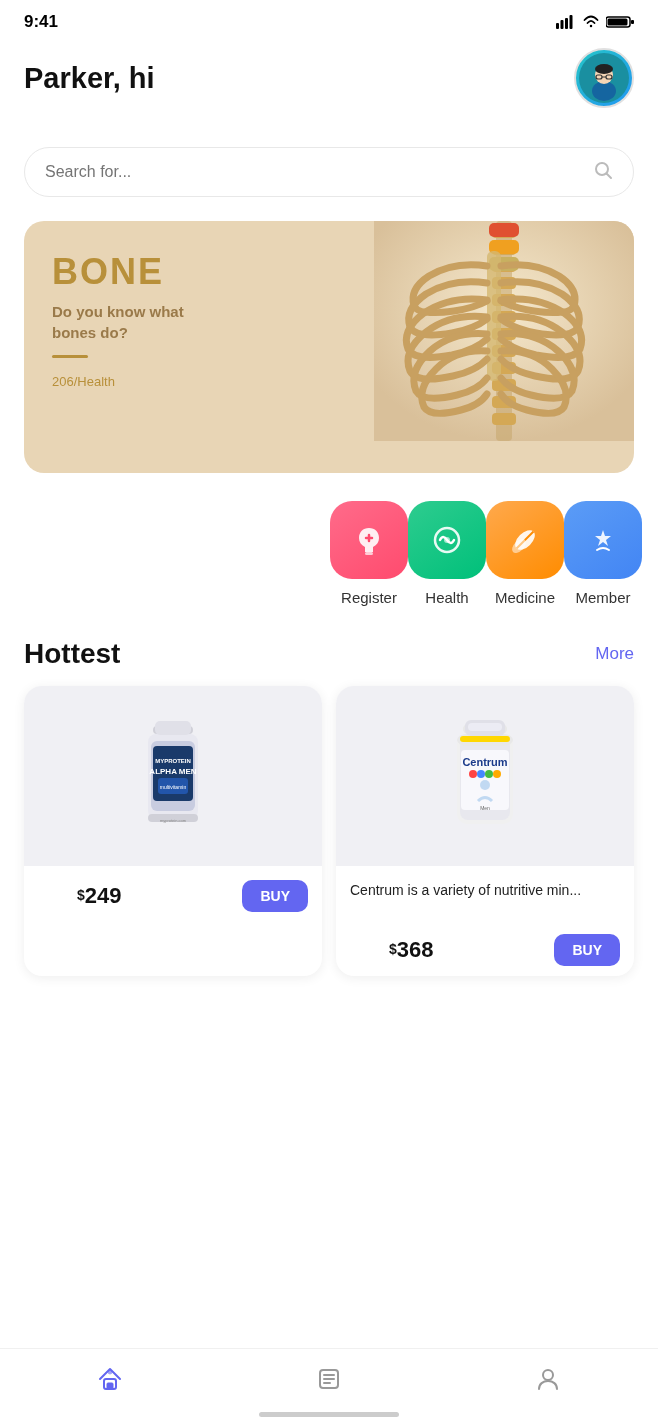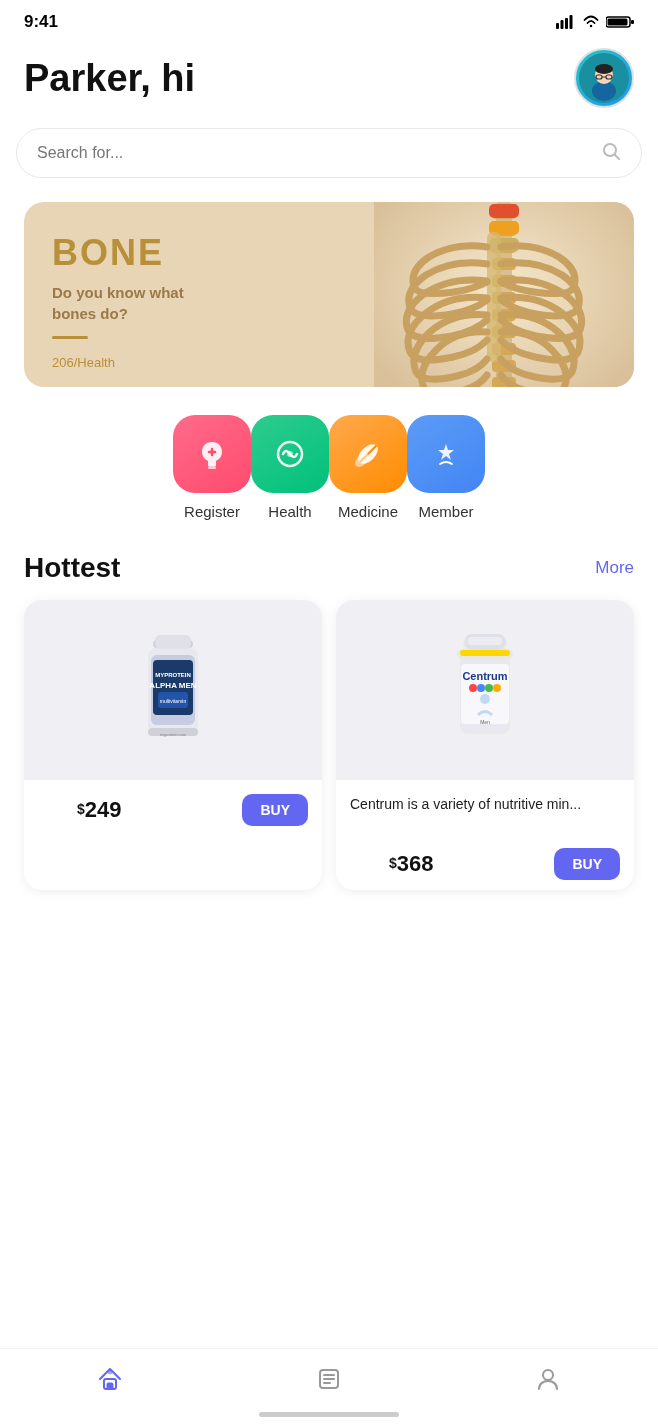--- a/index.html
+++ b/index.html
@@ -39,7 +39,7 @@
       padding: 8px 24px 20px;
     }
     .greeting {
-      font-size: 38px;
+      font-size: 29px;
       font-weight: 800;
       color: #111;
     }

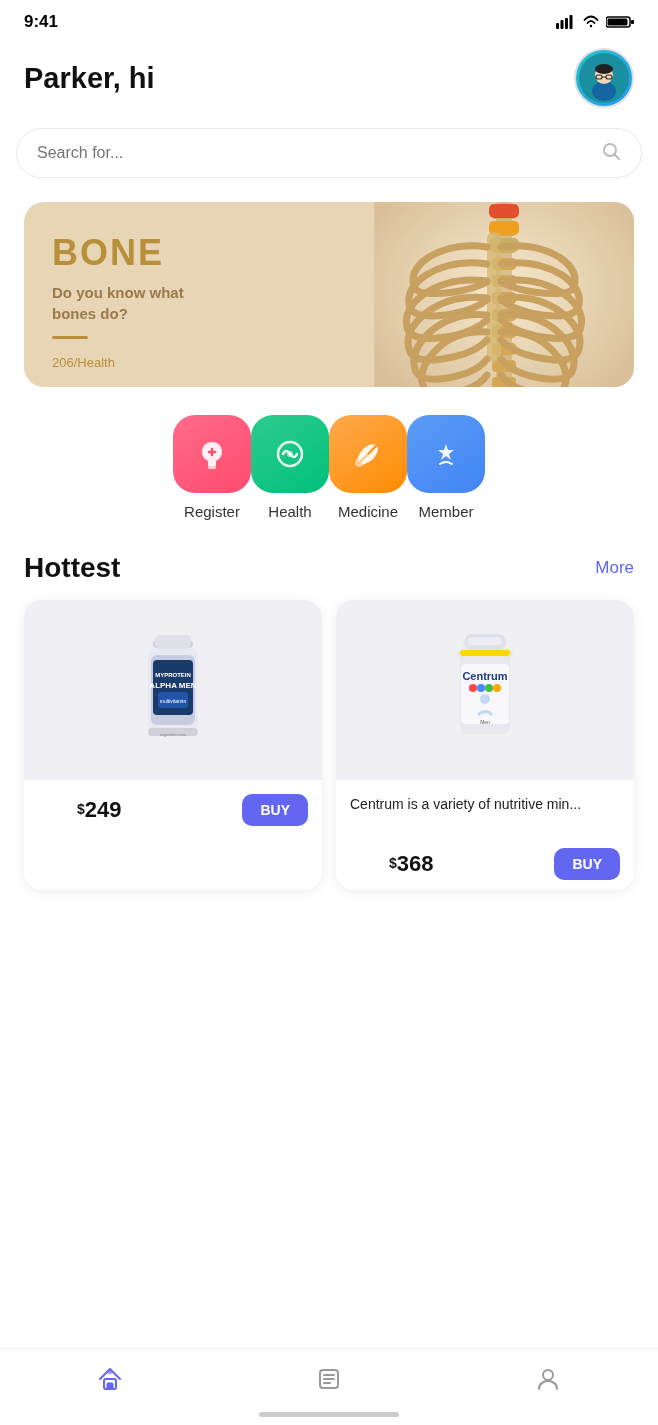--- a/index.html
+++ b/index.html
@@ -61,7 +61,8 @@
 
     
     .search-container {
-      padding: 0 16px 24px;
+      padding: 0 24px 24px;
+      margin-top: 19px;
     }
     .search-bar {
       display: flex;

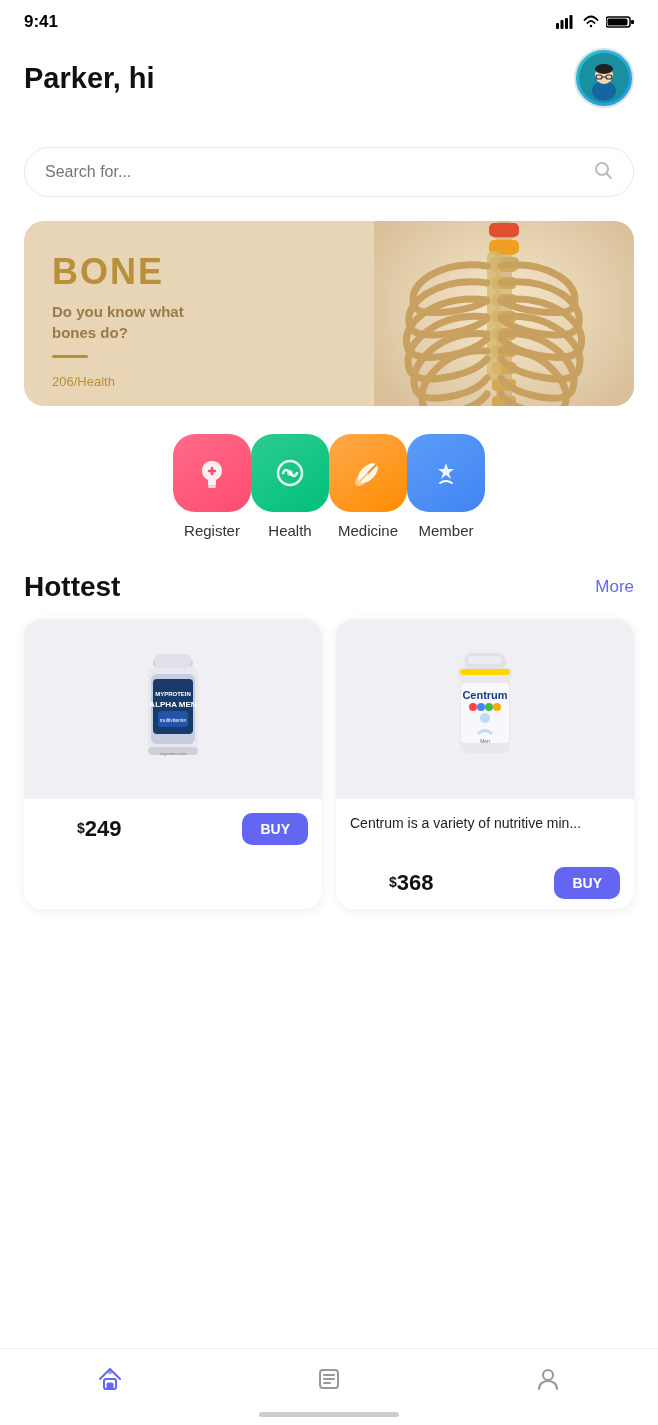--- a/index.html
+++ b/index.html
@@ -90,7 +90,7 @@
       margin: 0 24px 28px;
       border-radius: 20px;
       background: #e8d5b5;
-      height: 185px;
+      height: 252px;
       position: relative;
       overflow: hidden;
     }

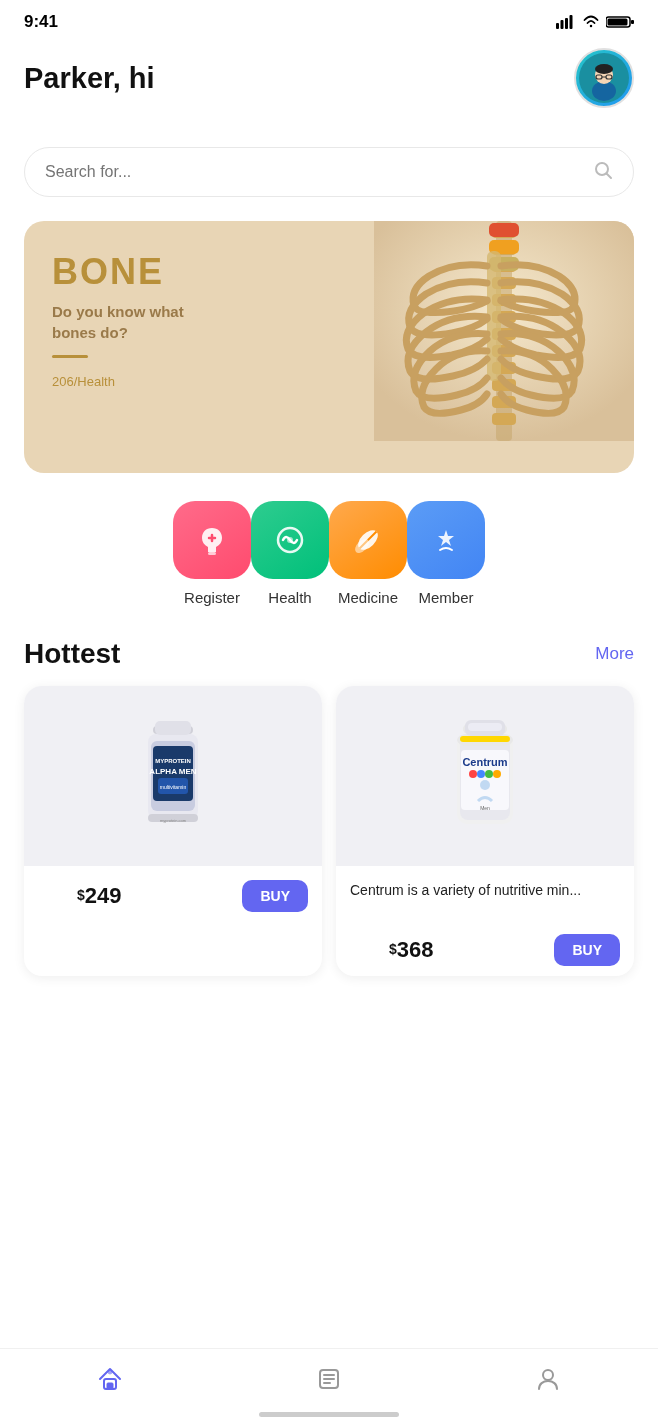--- a/index.html
+++ b/index.html
@@ -147,7 +147,7 @@
     
     .quick-actions {
       display: flex;
-      justify-content: center;
+      justify-content: flex-end;
       padding: 0 16px 32px;
     }
     .action-item {

